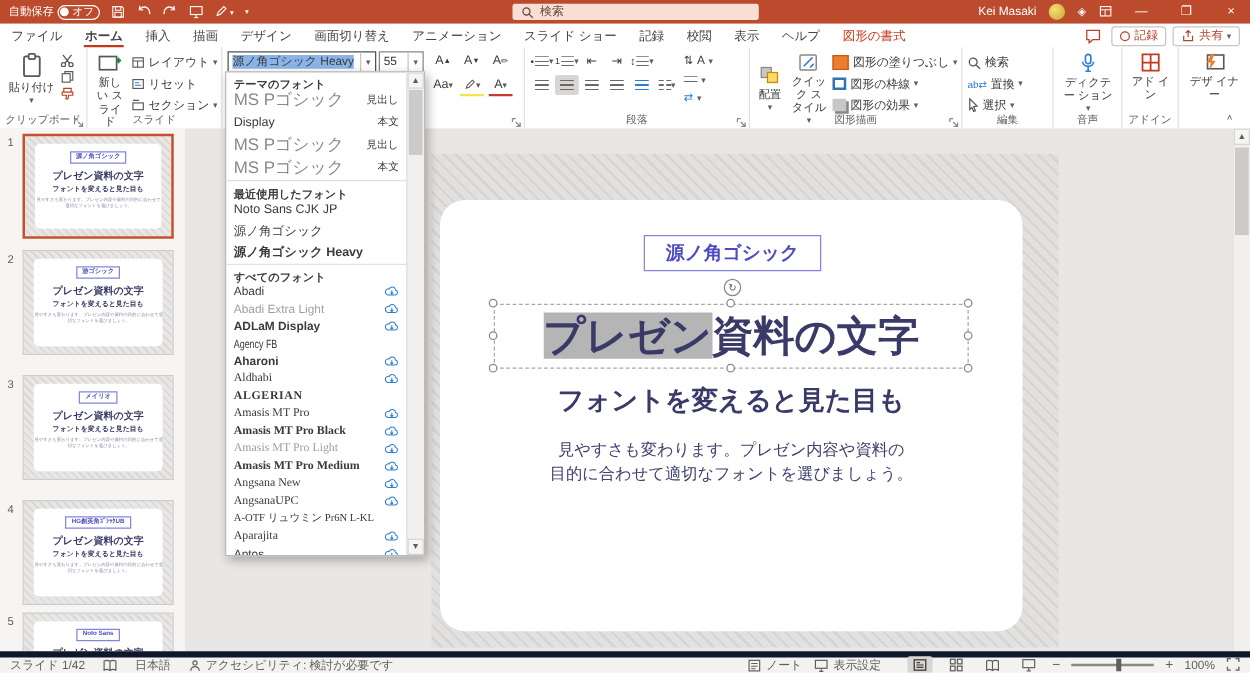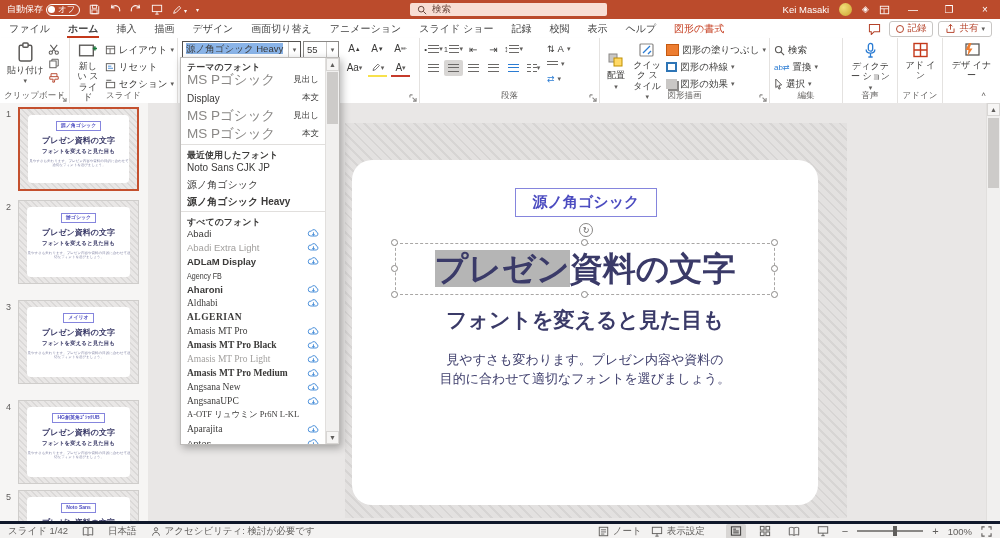--- a/index.html
+++ b/index.html
@@ -106,7 +106,7 @@
   #vthumb{position:absolute;left:1px;right:1px;top:15px;height:70px;background:#cdcbc9;}
   #collapse{position:absolute;right:14px;top:90px;font-size:8px;color:#605e5c;}
   
-  #statusbar{position:absolute;left:0;top:521px;width:1000px;height:17px;background:#f3f2f1;border-top:3px solid #0f172a;
+  #statusbar{position:absolute;left:0;top:521px;width:1000px;height:17px;background:#f3f2f1;border-top:5px solid #0f172a;
              display:flex;align-items:center;font-size:9.5px;color:#605e5c;padding:0 8px;box-sizing:border-box;}
   .sb-item{display:flex;align-items:center;gap:4px;margin-right:14px;white-space:nowrap;}
   #sb-right{margin-left:auto;display:flex;align-items:center;gap:9px;}

